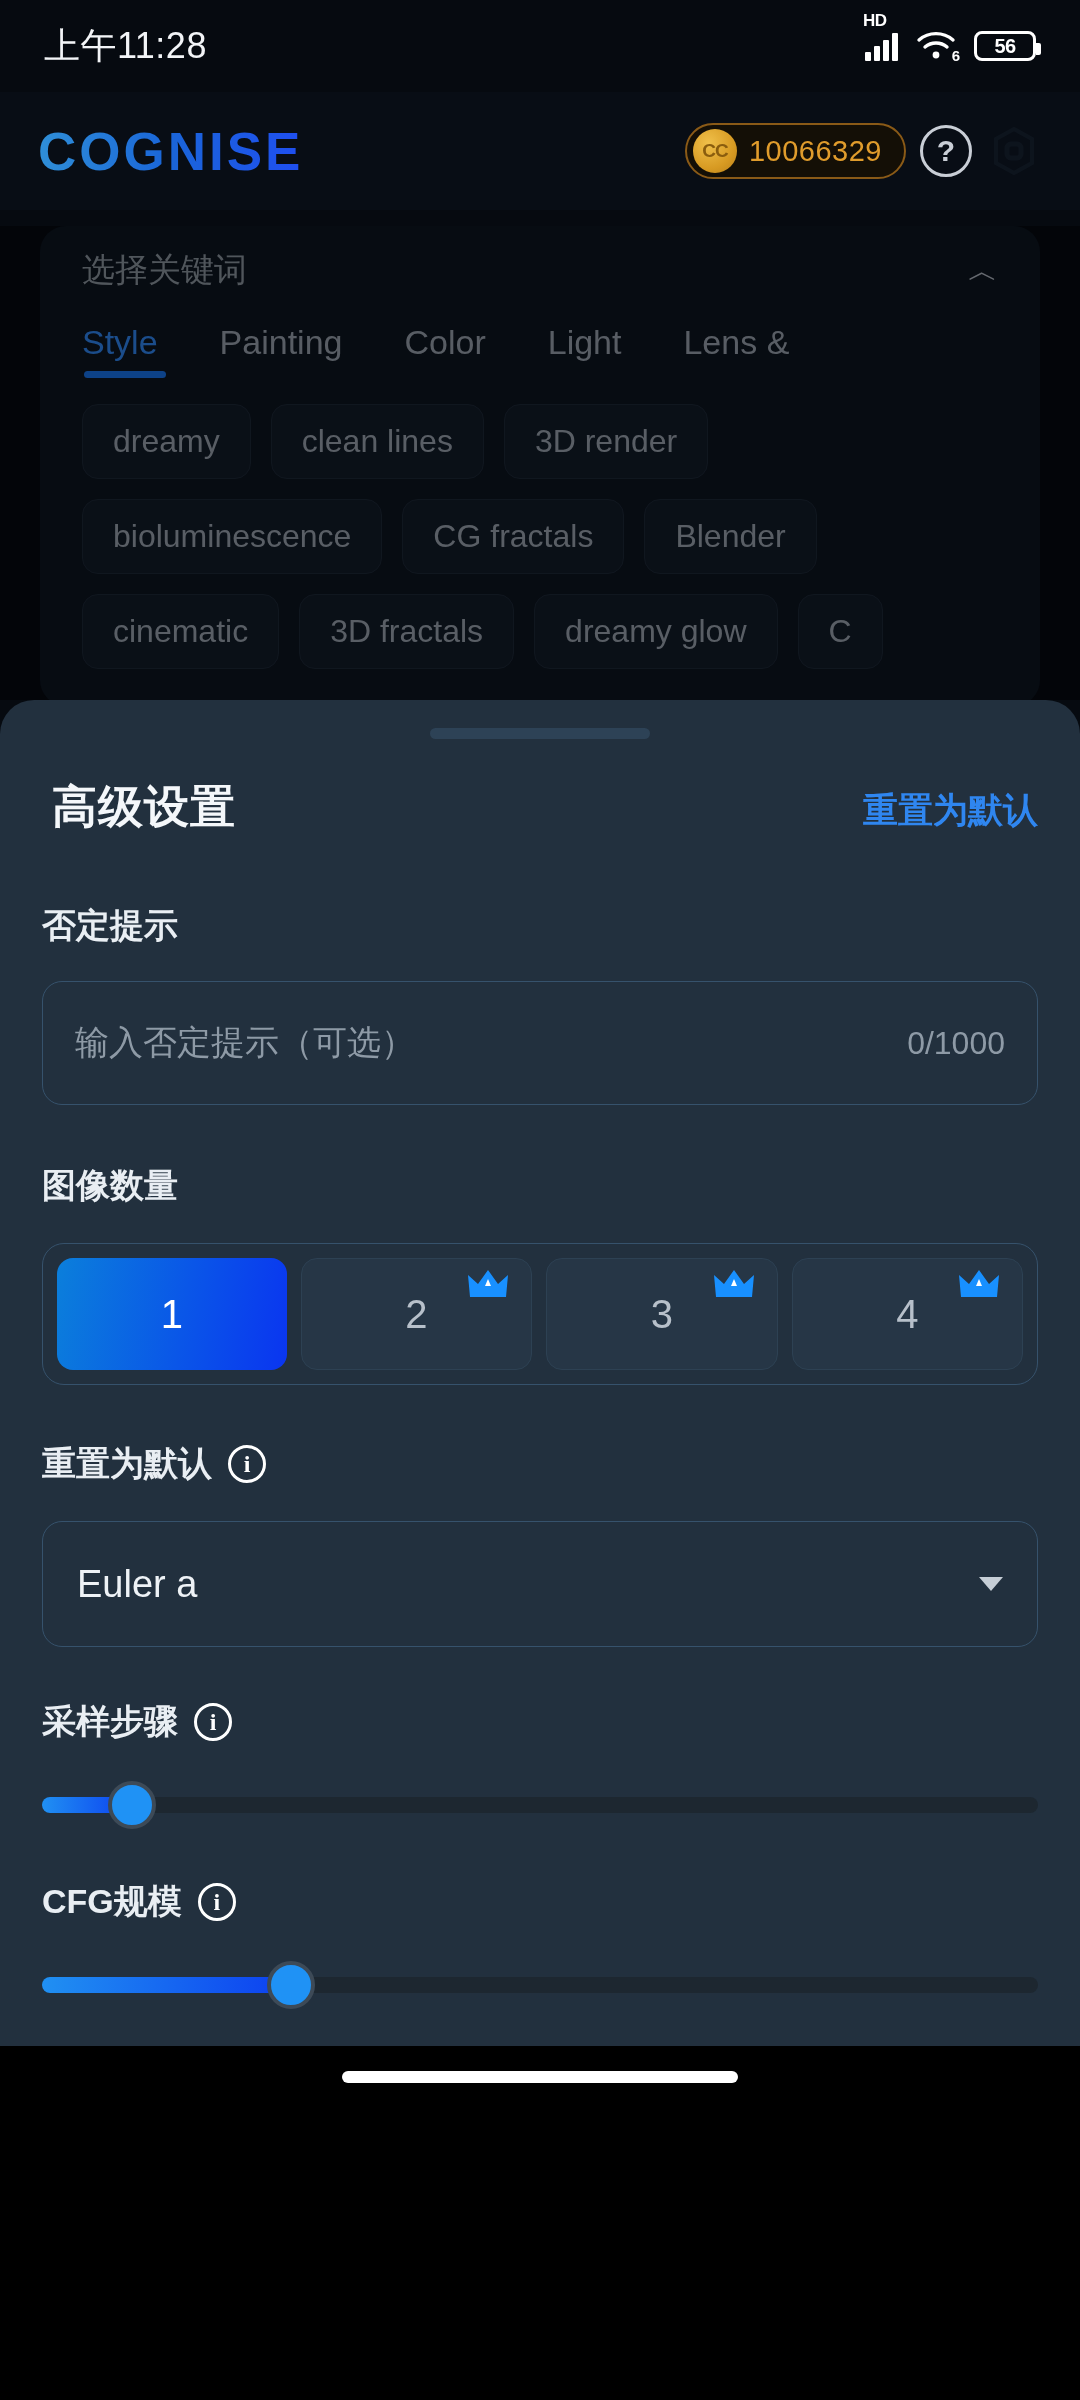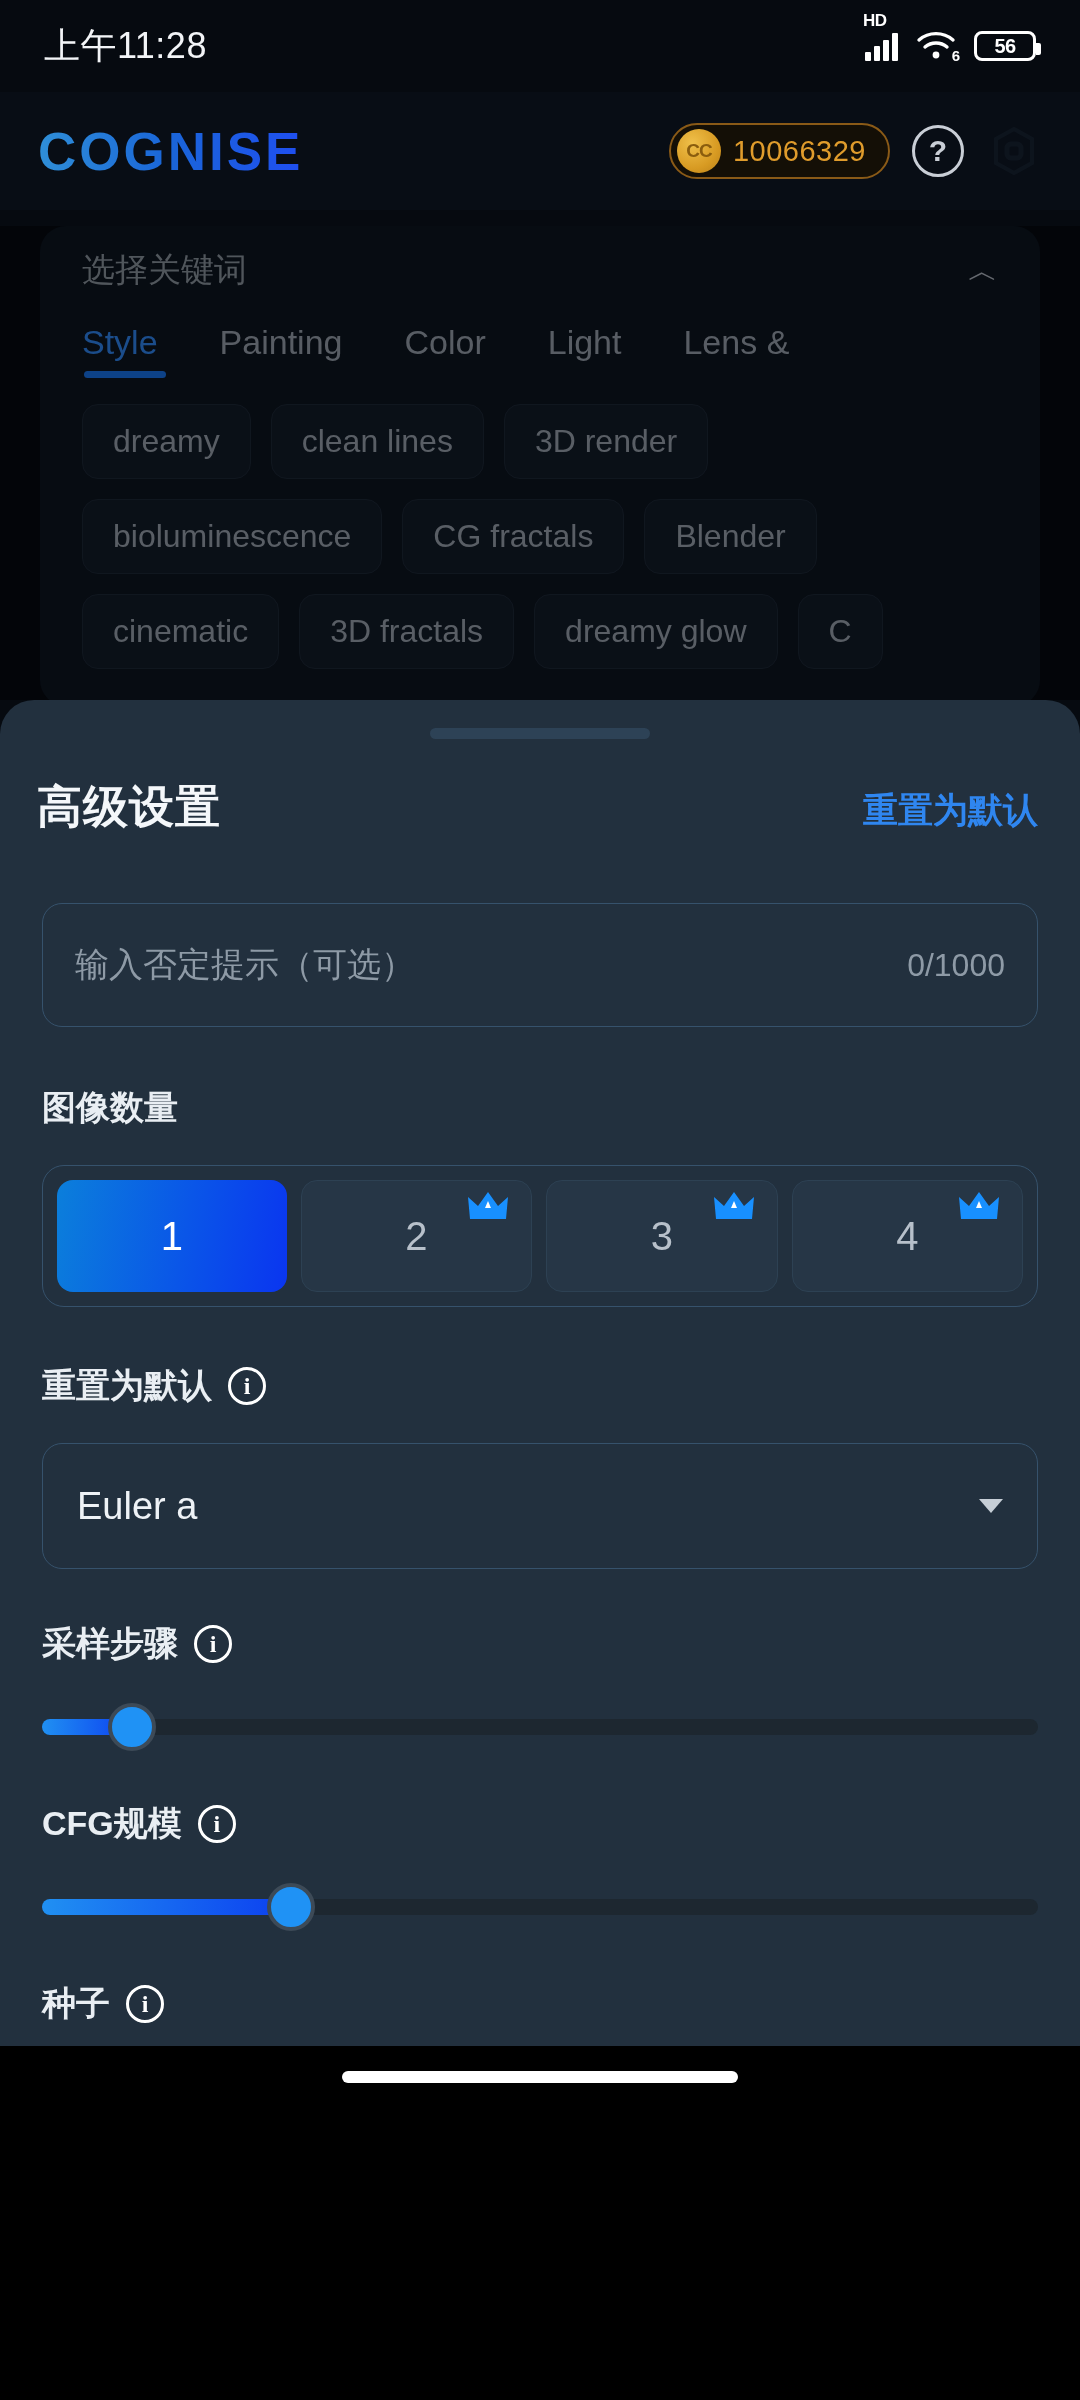--- a/index.html
+++ b/index.html
@@ -45,7 +45,7 @@
     -webkit-background-clip:text; background-clip:text; color:transparent;
     font-family:"Liberation Sans", sans-serif;
   }
-  .hdr-right { margin-left:auto; display:flex; align-items:center; gap:22px; }
+  .hdr-right { margin-left:auto; display:flex; align-items:center; gap:14px; }
   .coin-pill {
     display:flex; align-items:center; gap:12px;
     height:56px; padding:0 22px 0 6px;

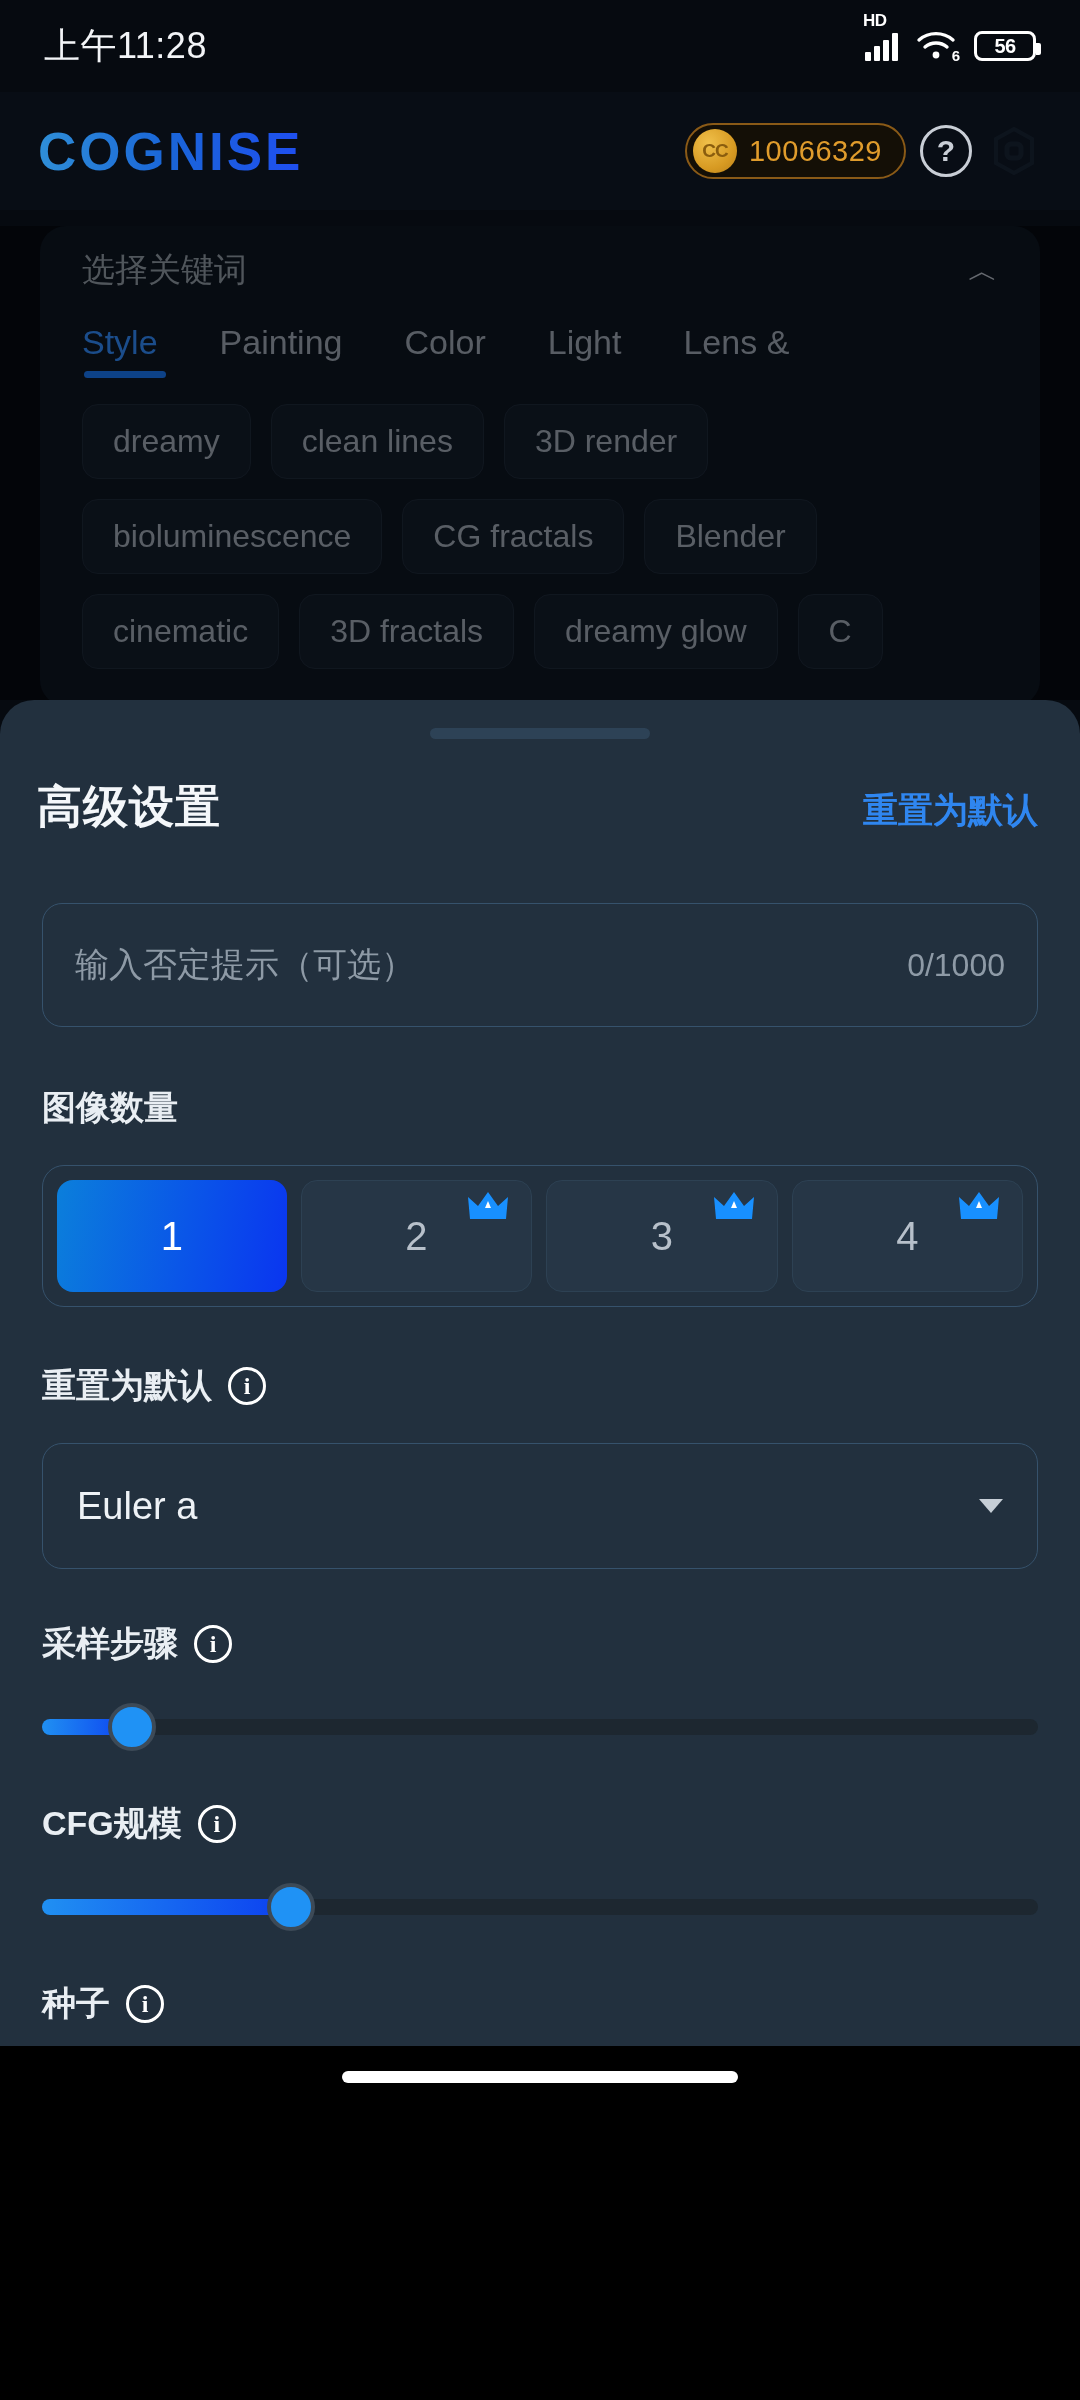--- a/index.html
+++ b/index.html
@@ -97,7 +97,7 @@
   }
   .handle { width:220px; height:11px; border-radius:8px; background:#2d4256; margin:28px auto 0 auto; }
   .sheet-head {
-    display:flex; align-items:baseline; padding:38px 42px 0 37px;
+    display:flex; align-items:baseline; padding:38px 42px 0 52px;
   }
   .sheet-title { font-size:45px; font-weight:700; color:#f4f7fa; letter-spacing:1px; }
   .reset-link { margin-left:auto; font-size:35px; font-weight:600; color:#2f86f0; }

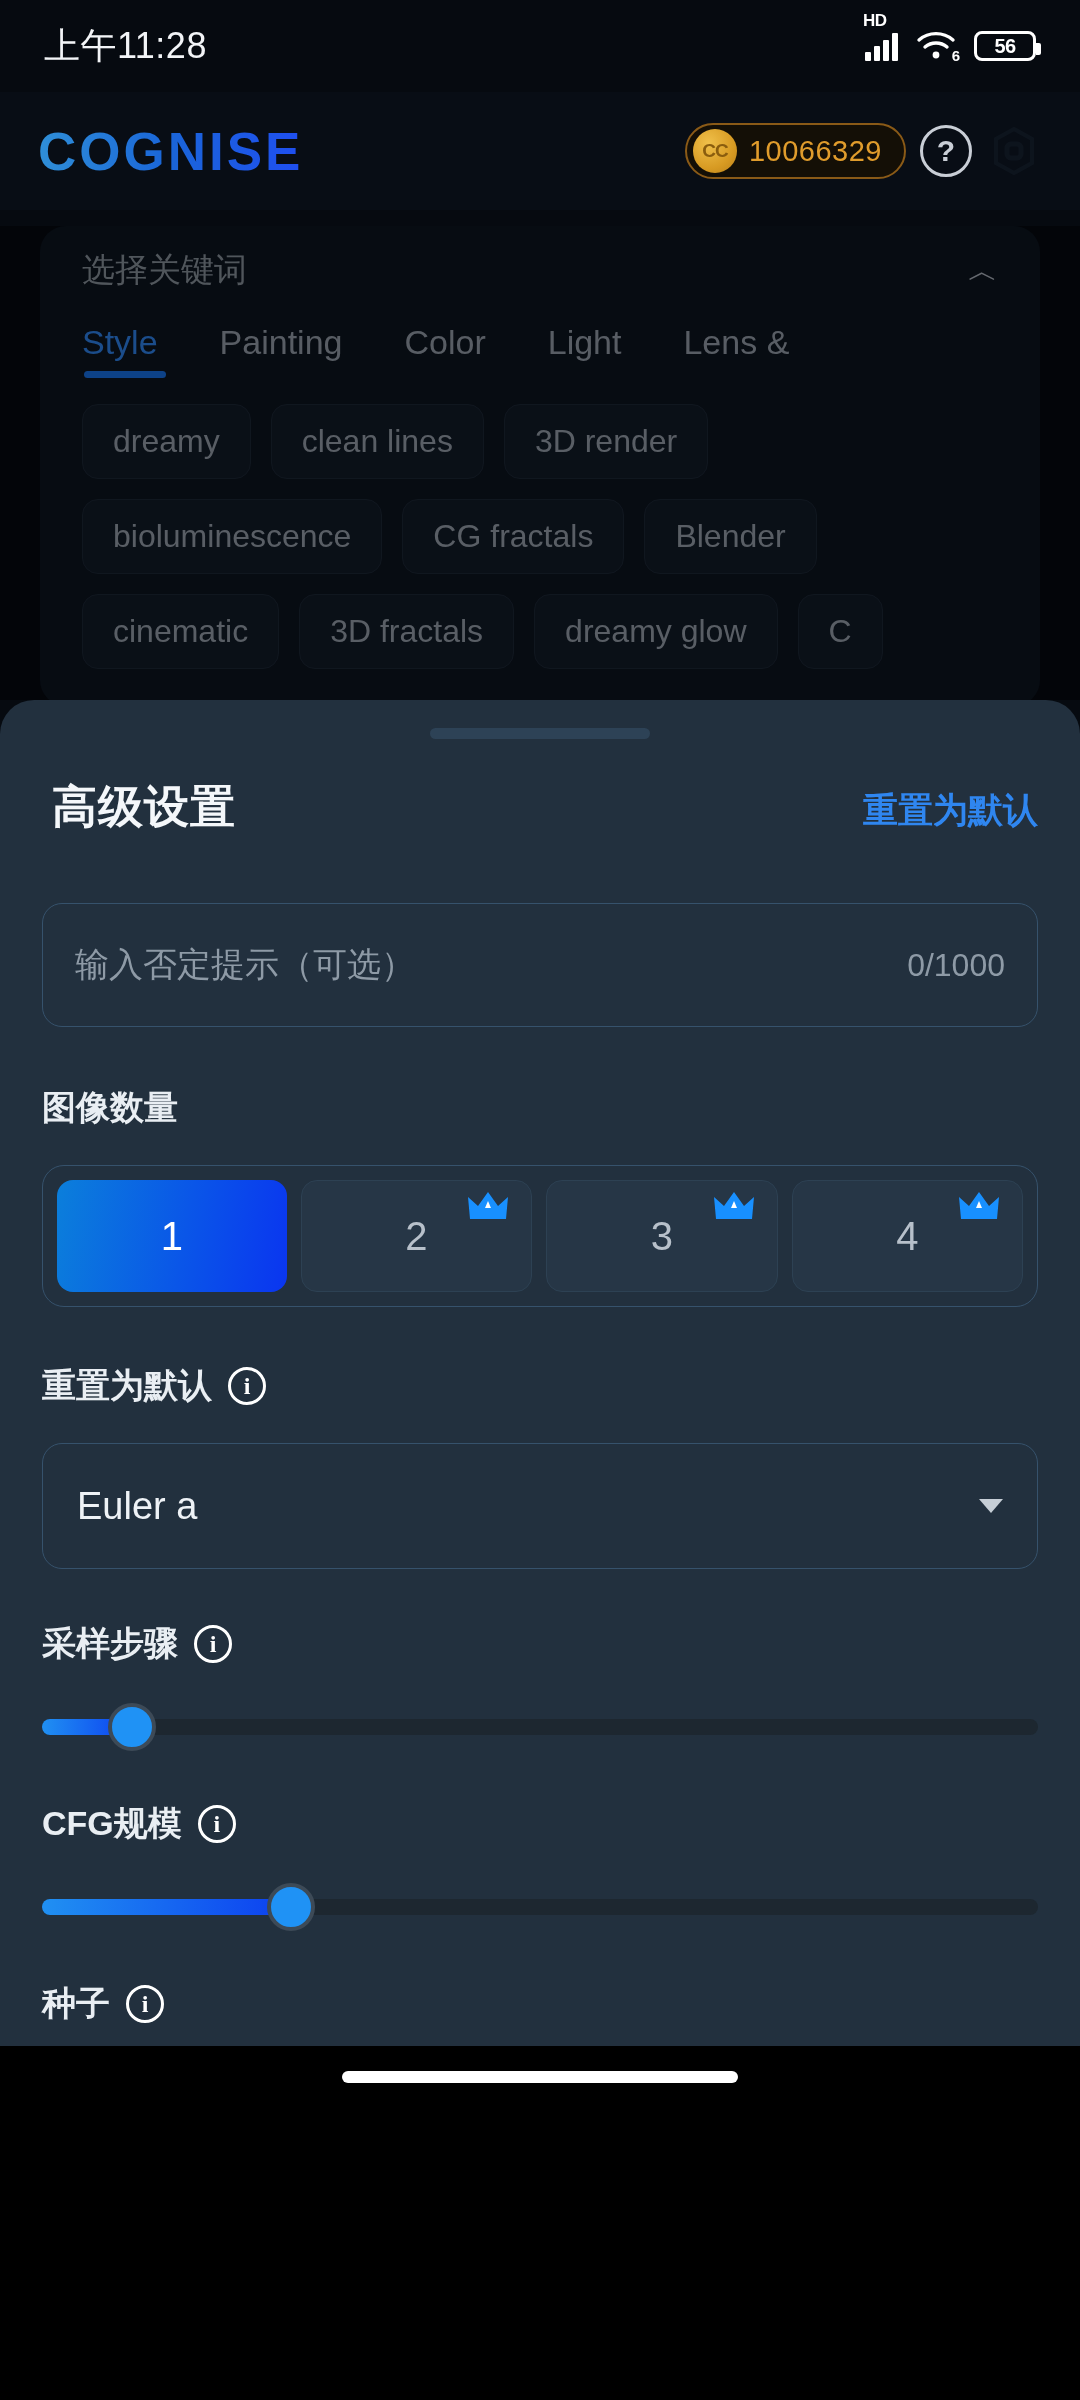--- a/index.html
+++ b/index.html
@@ -244,6 +244,9 @@
     </div>
 
     <div class="block gap-neg">
+      <div class="sec-label">
+        <span>否定提示</span>
+      </div>
       <div class="npt-box">
         <span class="npt-ph">输入否定提示（可选）</span>
         <span class="npt-count">0/1000</span>

